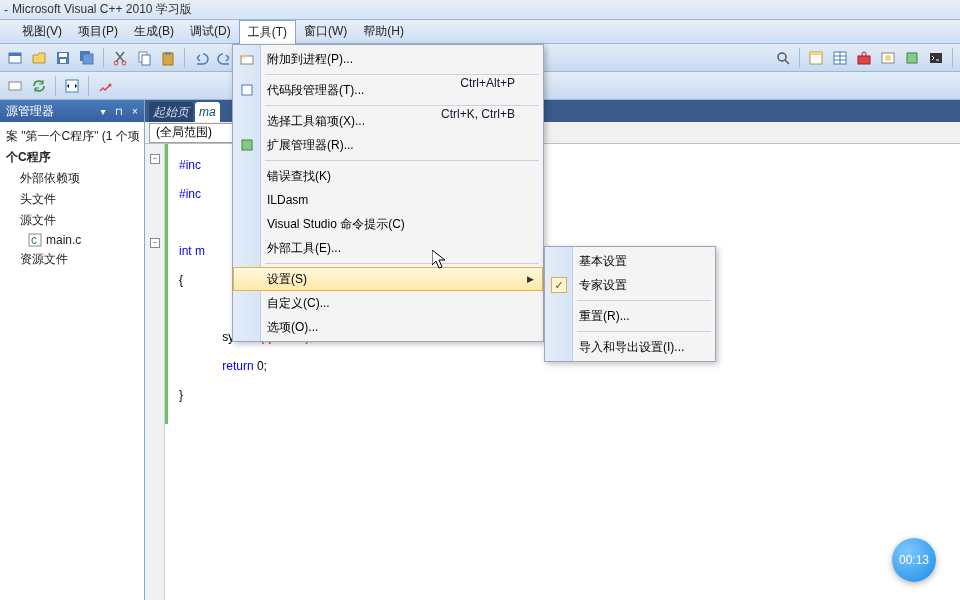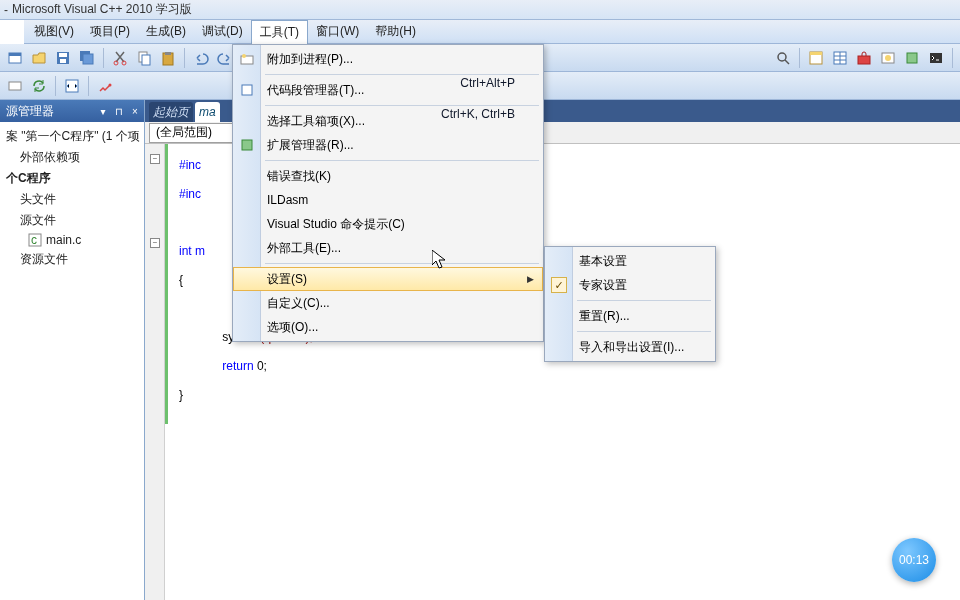--- a/index.html
+++ b/index.html
@@ -7,7 +7,7 @@
 
 .titlebar { height: 20px; background: linear-gradient(#e8eef7,#d6e4f5); border-bottom: 1px solid #a0b8d8; display: flex; align-items: center; padding-left: 4px; color: #333; }
 
-.menubar { height: 24px; background: linear-gradient(#e8eef7,#cfe0f5); border-bottom: 1px solid #9db6d8; display: flex; align-items: center; padding-left: 2px; margin-left: 24px; }
+.menubar { height: 24px; background: linear-gradient(#e8eef7,#cfe0f5); border-bottom: 1px solid #9db6d8; display: flex; align-items: center; padding-left: 14px; }
 .menubar-item { padding: 3px 8px; color: #222; cursor: default; }
 .menubar-item.active { background: #fff; border: 1px solid #8aa8cc; border-bottom: none; }
 

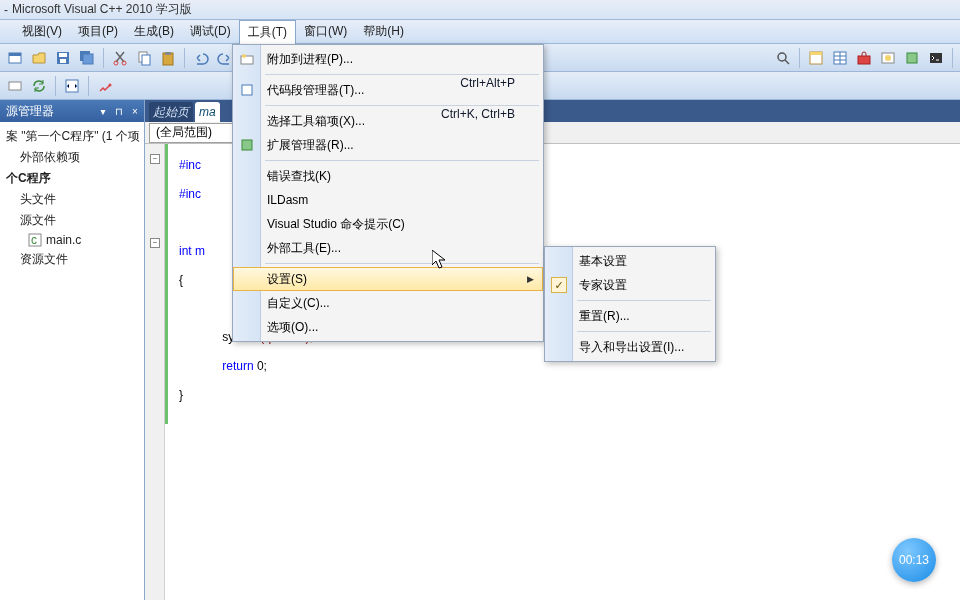--- a/index.html
+++ b/index.html
@@ -241,12 +241,12 @@
       <div class="tree-row">
           <span>案 "第一个C程序" (1 个项</span>
         </div>
+      <div class="tree-row bold">
+          <span>个C程序</span>
+        </div>
       <div class="tree-row">
           <span class="tree-indent" style="width:10px"></span>
           <span>外部依赖项</span>
-        </div>
-      <div class="tree-row bold">
-          <span>个C程序</span>
         </div>
       <div class="tree-row">
           <span class="tree-indent" style="width:10px"></span>

